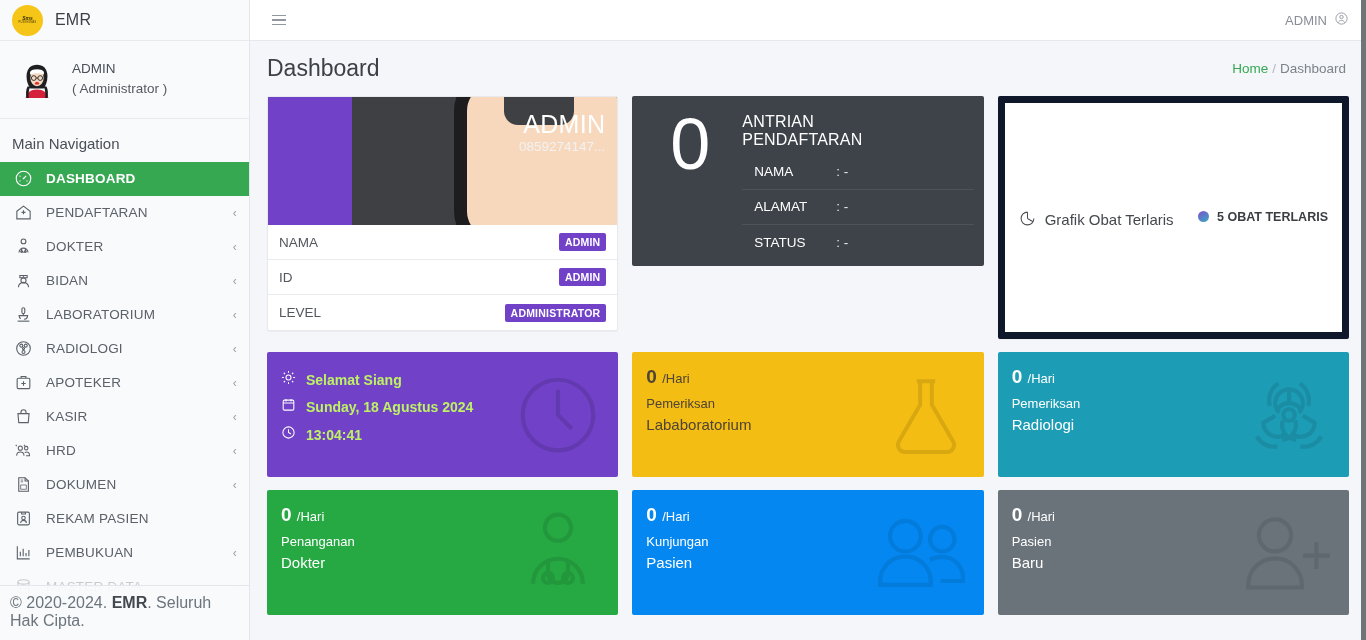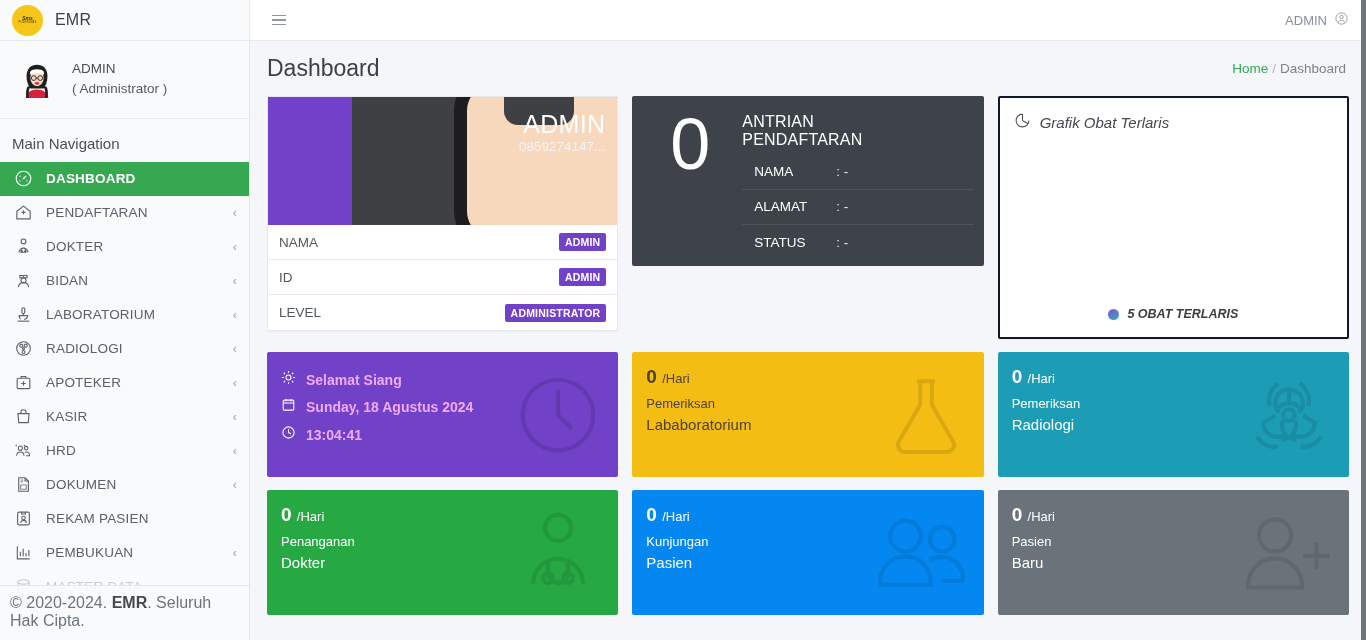--- a/index.html
+++ b/index.html
@@ -179,11 +179,10 @@
 
   
   .grafik-card {
-    background: #ffffff; border: 2px solid #0f172a; border-radius: 2px;
+    background: #ffffff; border: 7px solid #0f172a; border-radius: 2px;
     height: 243px; padding: 14px 14px 10px 14px;
-    display: flex; flex-direction: column;
+    display: flex; flex-direction: row;
     box-shadow: 0 1px 1px rgba(0,0,0,.045);
-    font-style: italic;
   }
   .grafik-title { display: flex; align-items: center; gap: 9px; font-size: 15px; color: #45484e; }
   .grafik-title svg { width: 17px; height: 17px; }

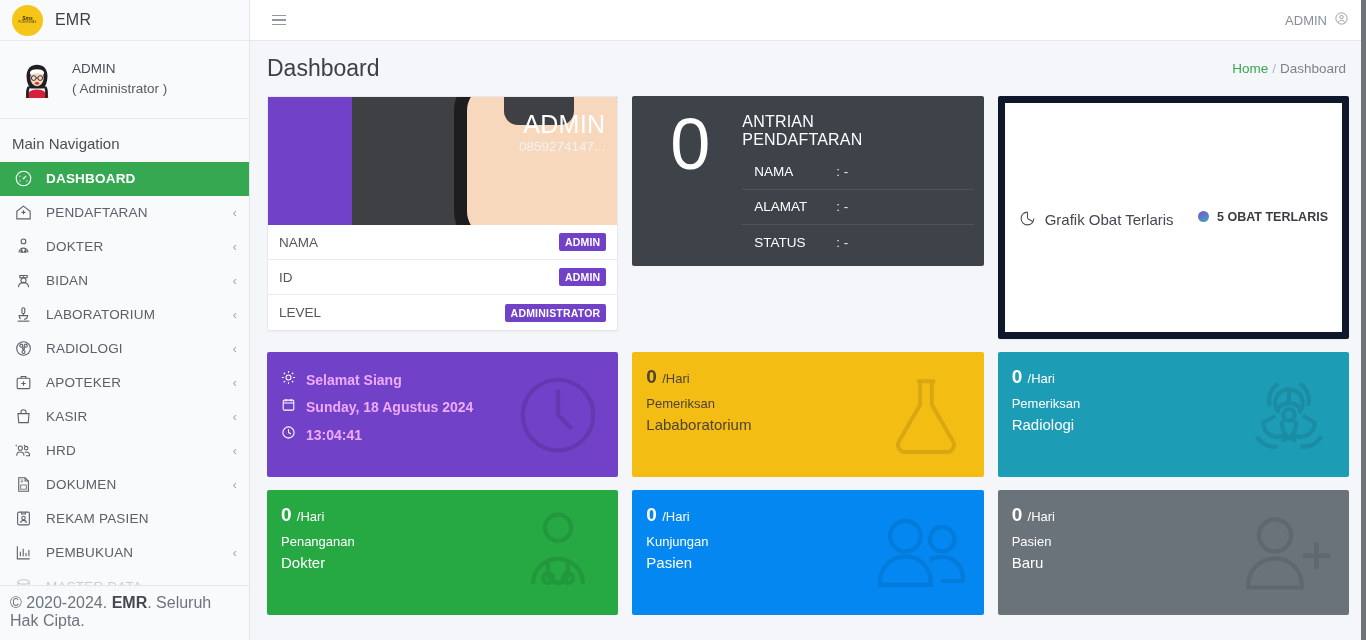--- a/index.html
+++ b/index.html
@@ -208,7 +208,7 @@
   .tile .tile-icon { position: absolute; right: 14px; top: 50%; transform: translateY(-50%); opacity: .22; }
   .tile .tile-icon svg { display: block; }
 
-  .tile.purple { background: #7141c8; color: #f0abfc; }
+  .tile.purple { background: #7141c8; color: #bef264; }
   .tile.yellow { background: #f4bd13; color: #4d4336; }
   .tile.teal   { background: #1d9cb5; color: #ffffff; }
   .tile.green  { background: #26a843; color: #ffffff; }

